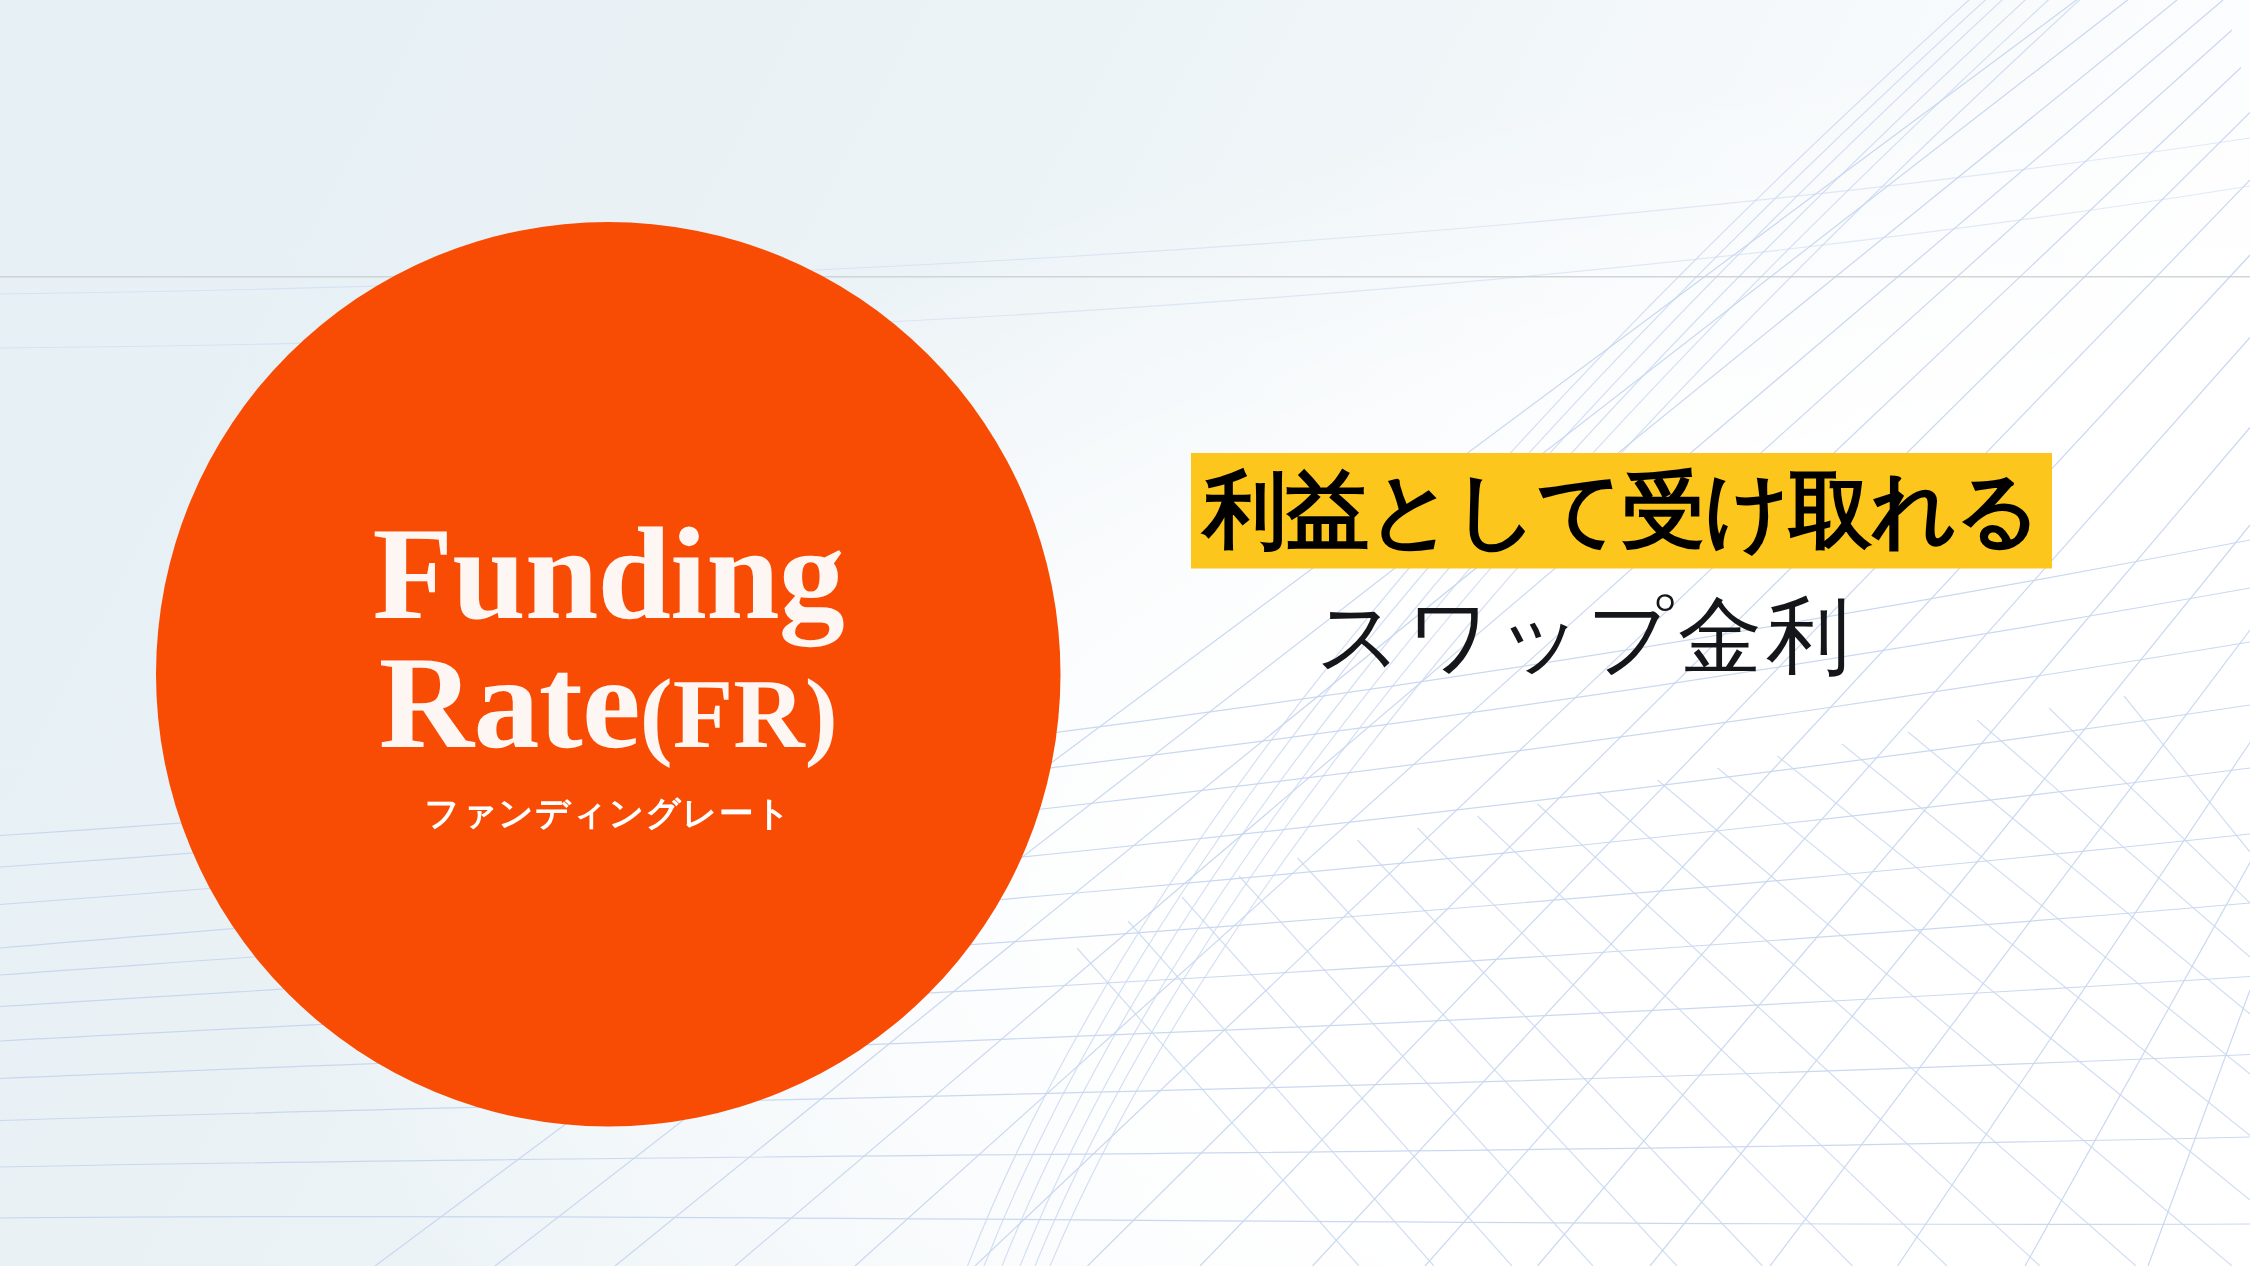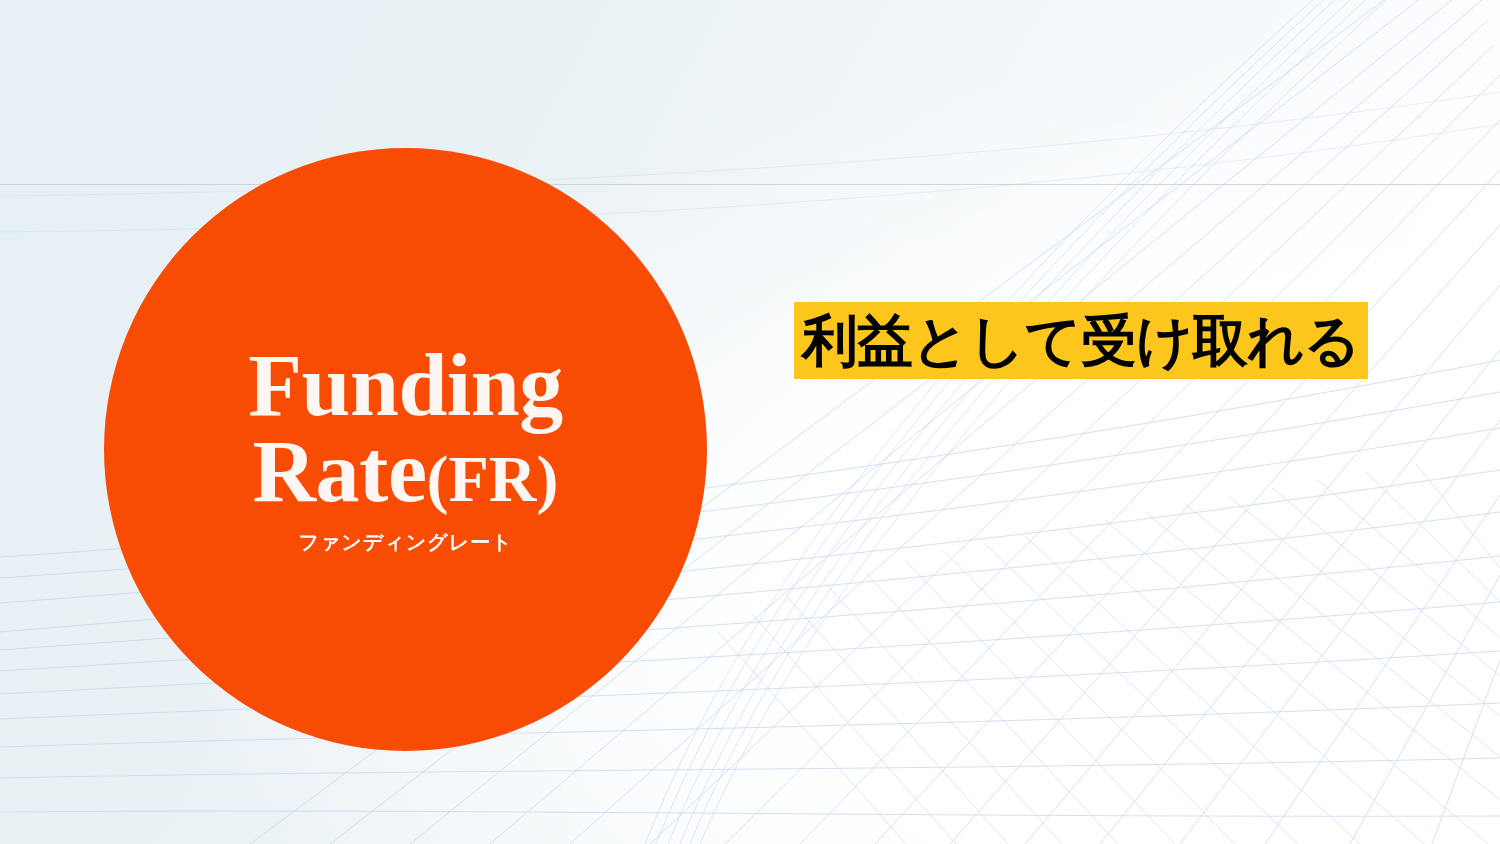--- a/index.html
+++ b/index.html
@@ -236,6 +236,7 @@
     <div class="r-line3-wrap">
       <span class="r-line3">利益として受け取れる</span>
     </div>
+    <div class="r-line4">スワップ金利</div>
   </div>
 
 </div>

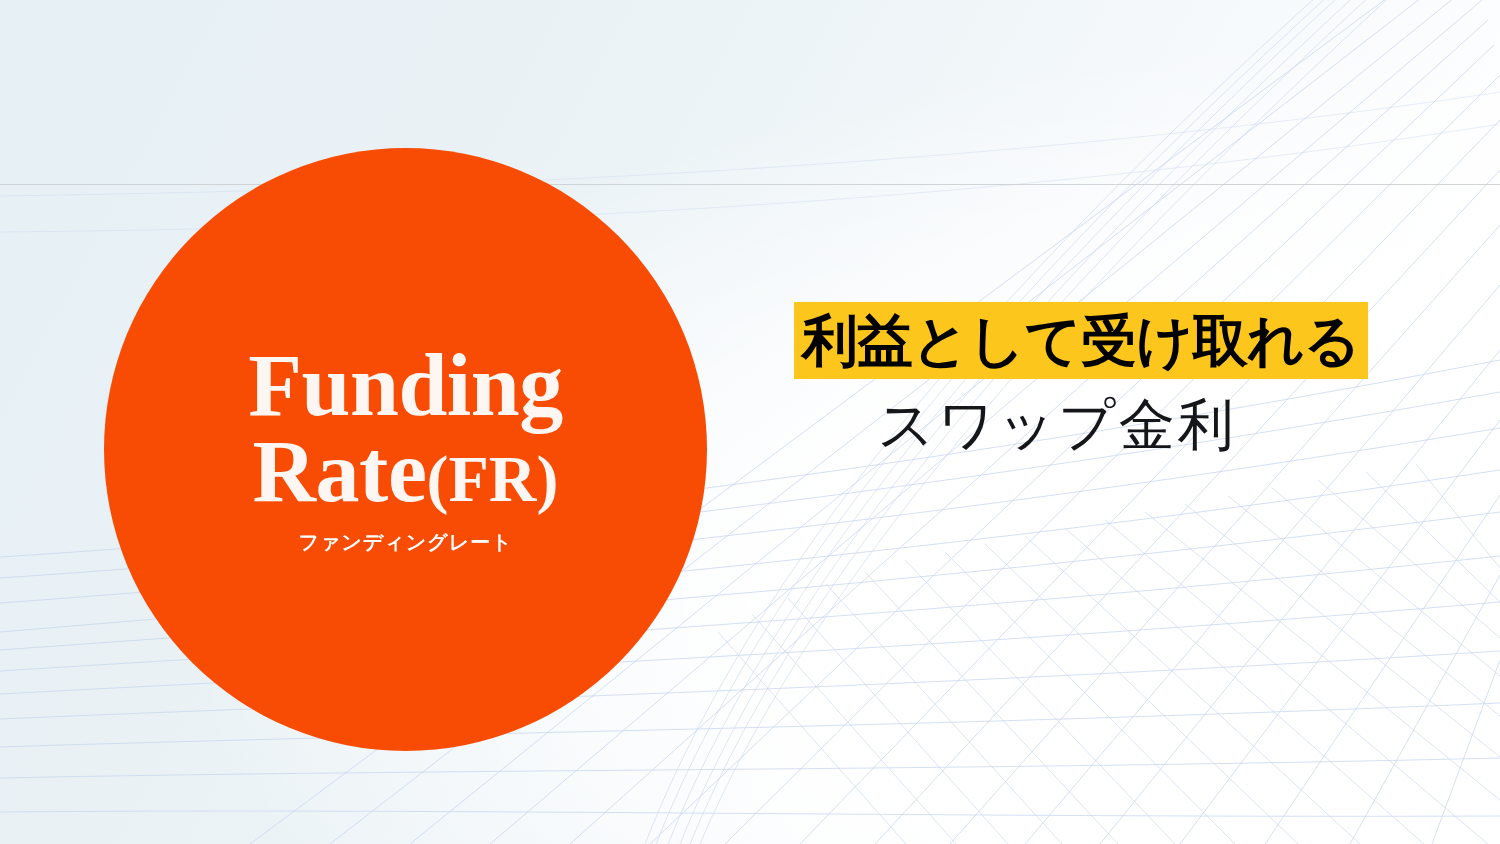--- a/index.html
+++ b/index.html
@@ -77,7 +77,7 @@
     color: #ffffff;
     font-family: "DejaVu Sans", "Liberation Sans", sans-serif;
     font-weight: 700;
-    font-size: 20px;
+    font-size: 23px;
     letter-spacing: 1px;
     margin-top: 14px;
   }

